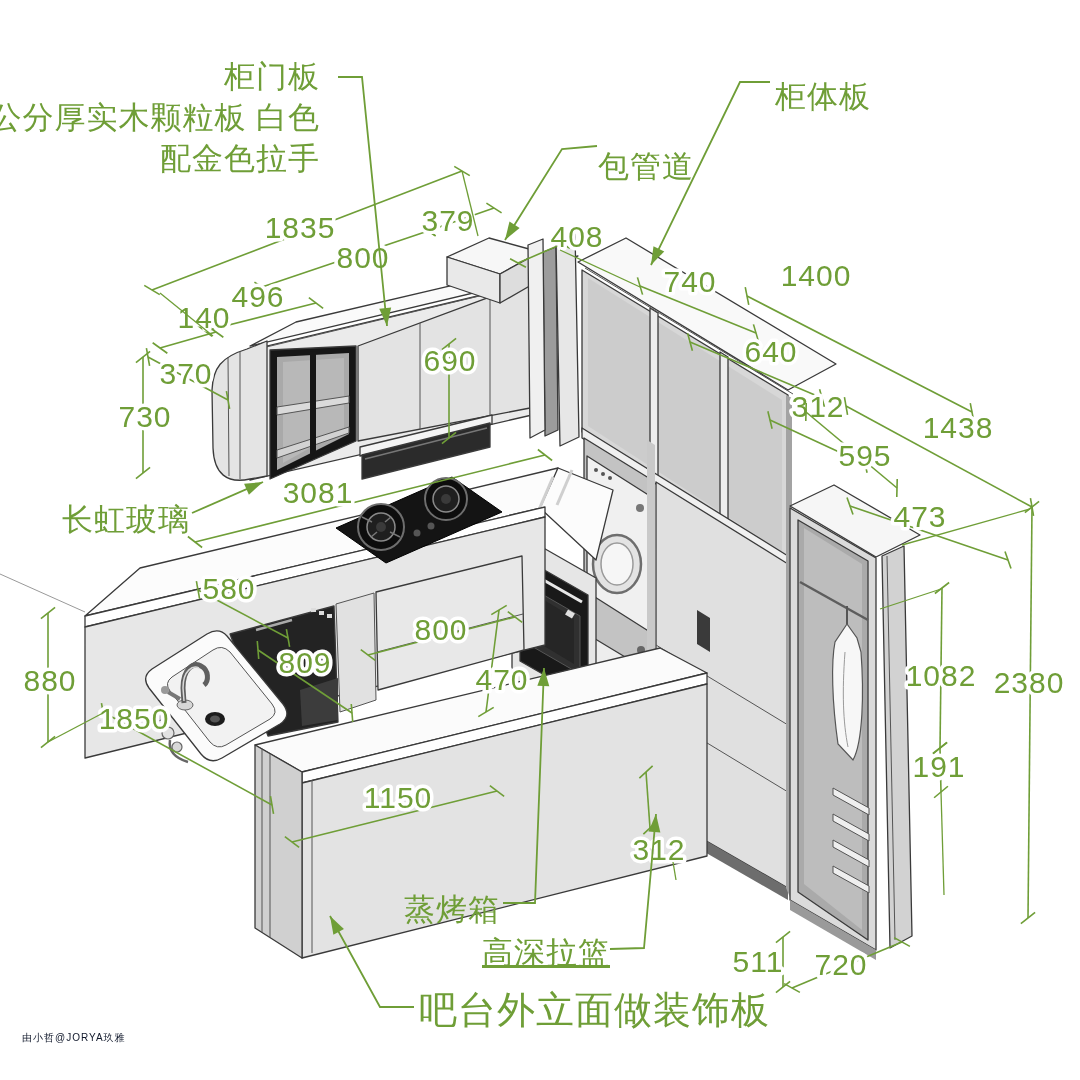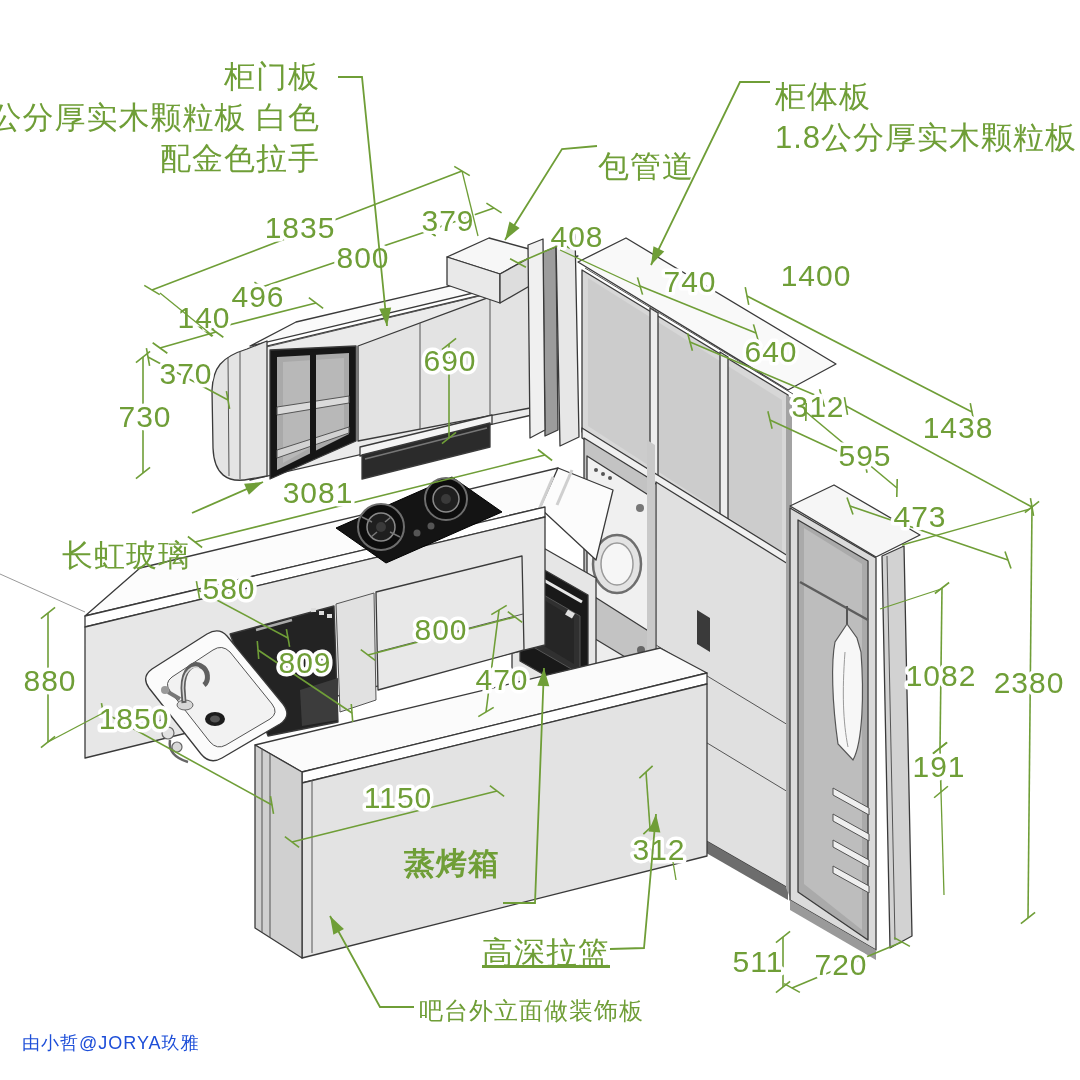--- a/index.html
+++ b/index.html
@@ -366,7 +366,6 @@
 
 <div class="ann" style="left:775px;top:68px;margin-top:8px;">
   <div>柜体板</div>
-  <div>1.8公分厚实木颗粒板</div>
 </div>
 
 <div class="ann" style="left:62px;top:499px;margin-top:36px;">

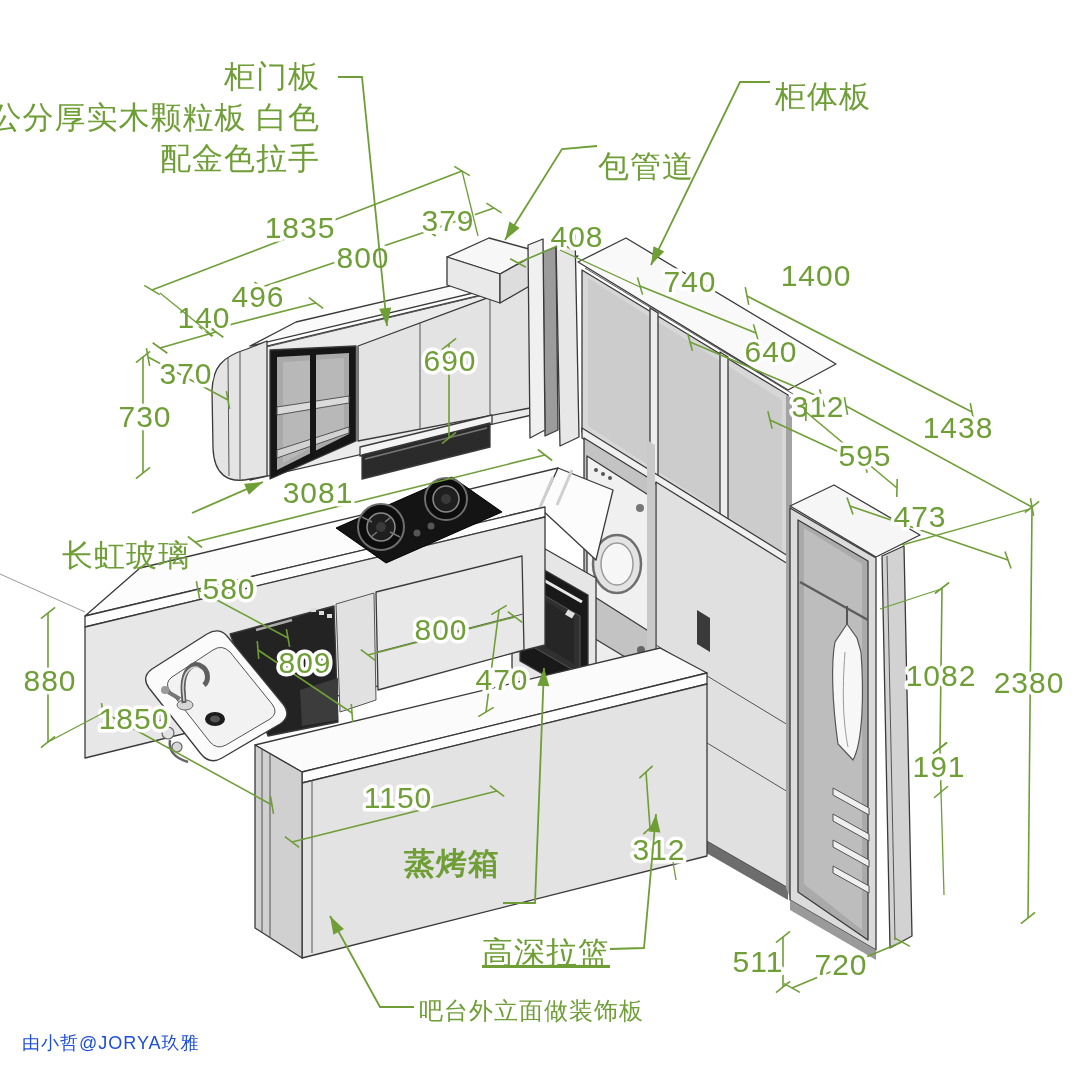--- a/index.html
+++ b/index.html
@@ -368,7 +368,7 @@
   <div>柜体板</div>
 </div>
 
-<div class="ann" style="left:62px;top:499px;margin-top:36px;">
+<div class="ann" style="left:62px;top:499px;">
   <div>长虹玻璃</div>
 </div>
 

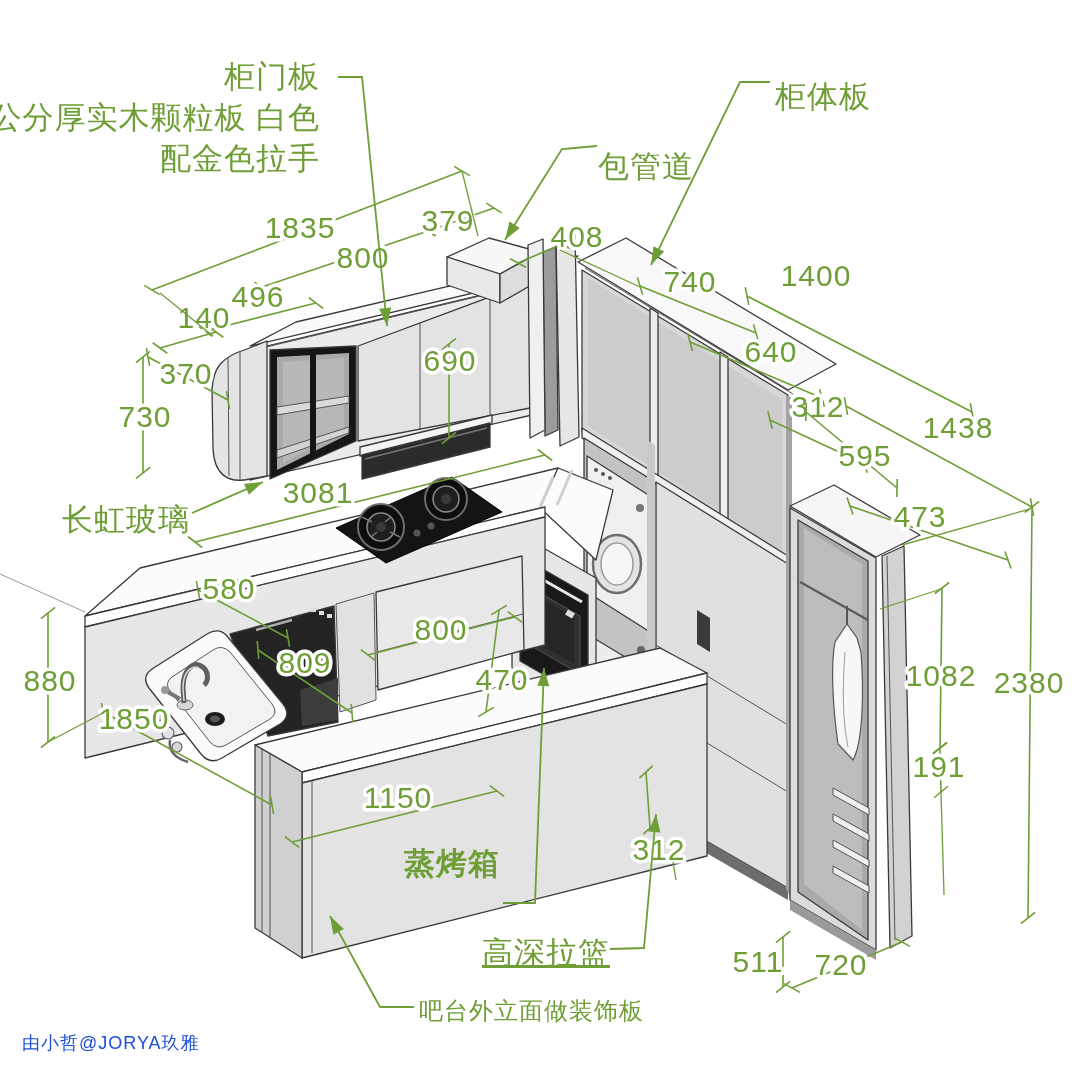--- a/index.html
+++ b/index.html
@@ -372,7 +372,7 @@
   <div>长虹玻璃</div>
 </div>
 
-<div class="ann" style="left:404px;top:843px;font-weight:bold;">
+<div class="ann" style="left:404px;top:889px;">
   <div>蒸烤箱</div>
 </div>
 

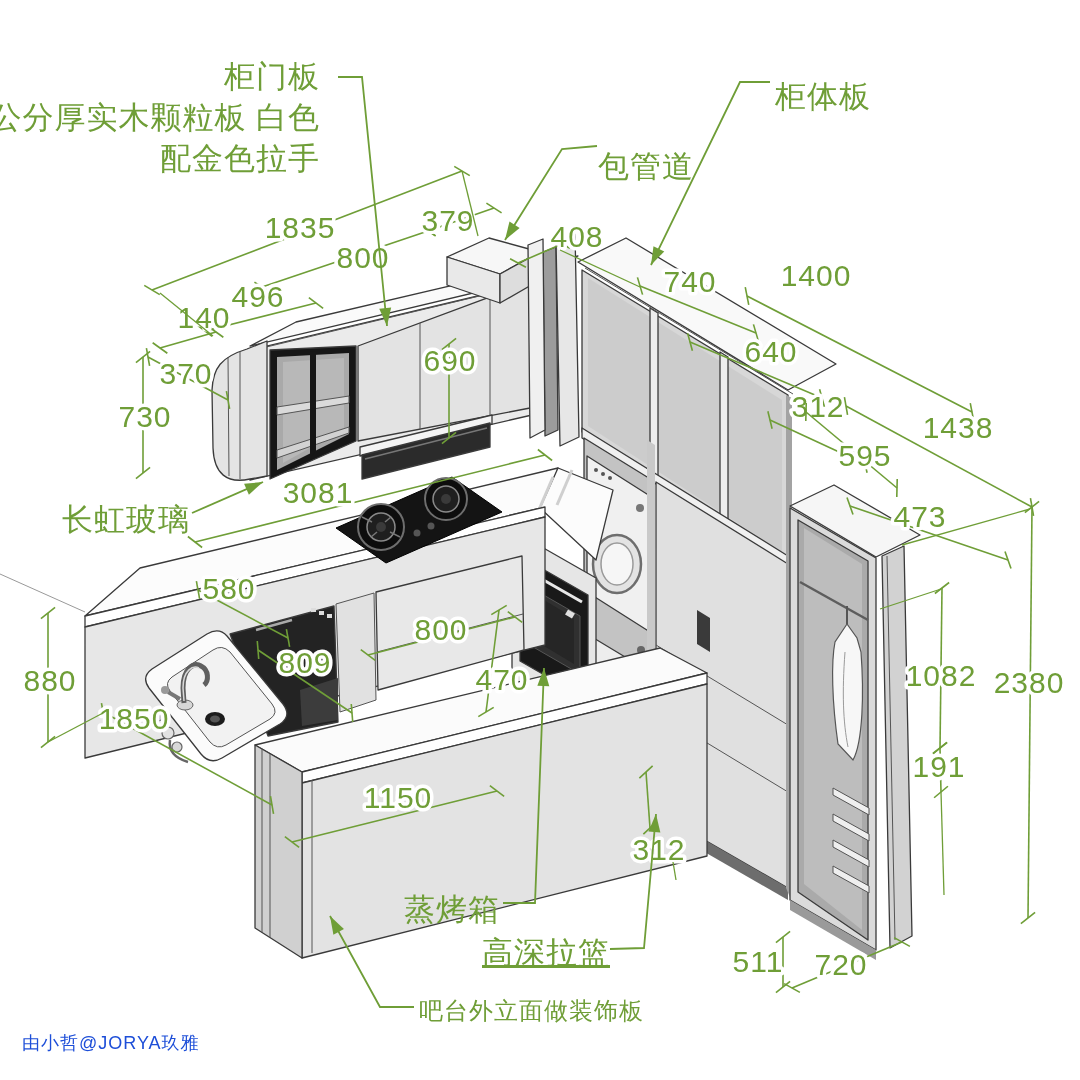--- a/index.html
+++ b/index.html
@@ -380,7 +380,7 @@
   <div>高深拉篮</div>
 </div>
 
-<div class="ann" style="left:419px;top:990px;font-size:24px;">
+<div class="ann" style="left:419px;top:990px;font-size:38px;">
   <div>吧台外立面做装饰板</div>
 </div>
 

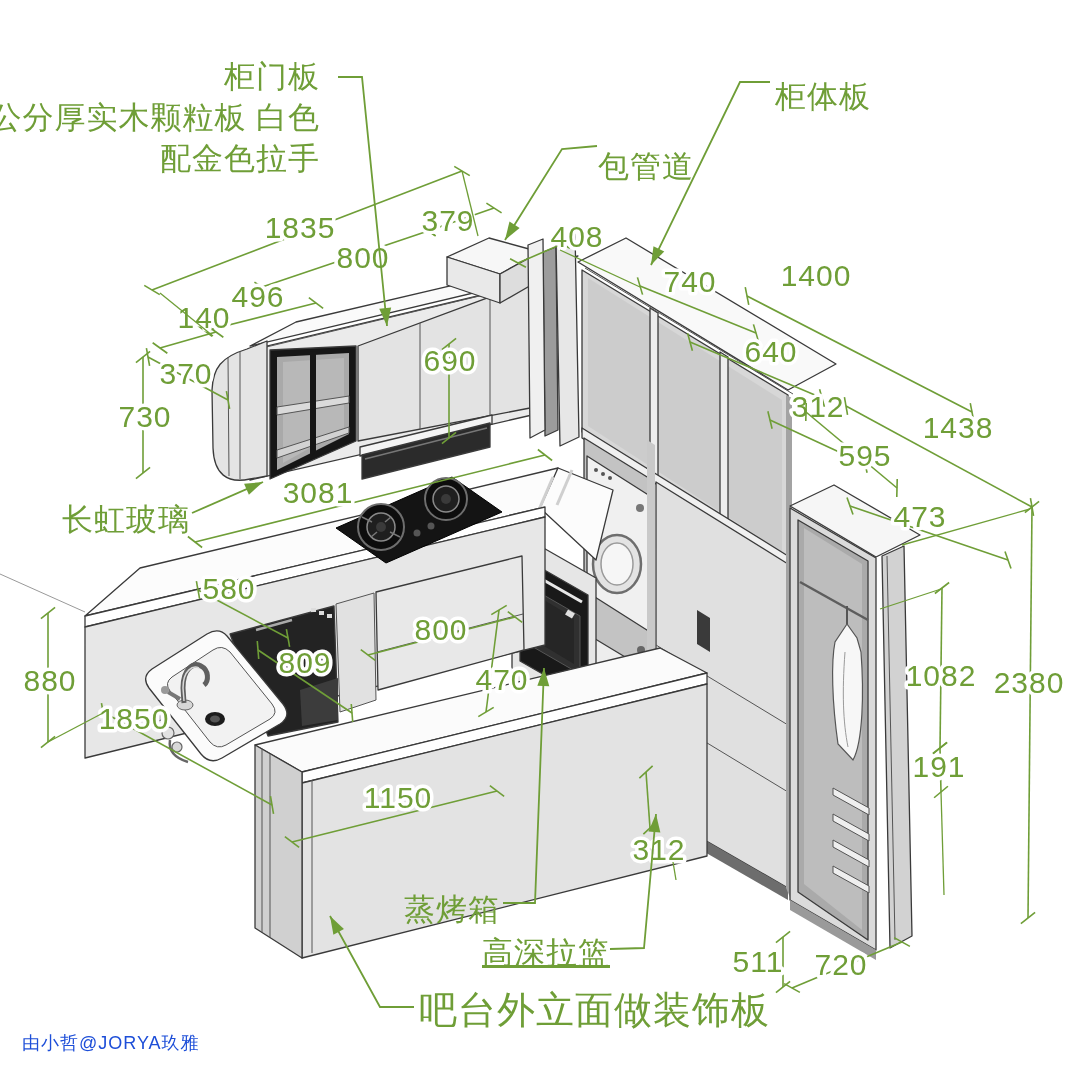--- a/index.html
+++ b/index.html
@@ -10,7 +10,7 @@
   .ann.right{text-align:right;}
   .dim-label{font-size:30px;fill:#6f9e37;text-anchor:middle;paint-order:stroke;stroke:#ffffff;stroke-width:7px;
              stroke-linejoin:round;font-family:"Liberation Sans","DejaVu Sans",sans-serif;letter-spacing:1px;}
-  .wm{position:absolute;color:#1d4ed8;font-size:18px;letter-spacing:1px;}
+  .wm{position:absolute;color:#0f172a;font-size:10px;letter-spacing:1px;}
   svg{shape-rendering:geometricPrecision;}
   .ln{stroke:#3a3a3a;stroke-width:1.3;stroke-linejoin:round;stroke-linecap:round;}
   .thin{stroke:#555;stroke-width:1;}

